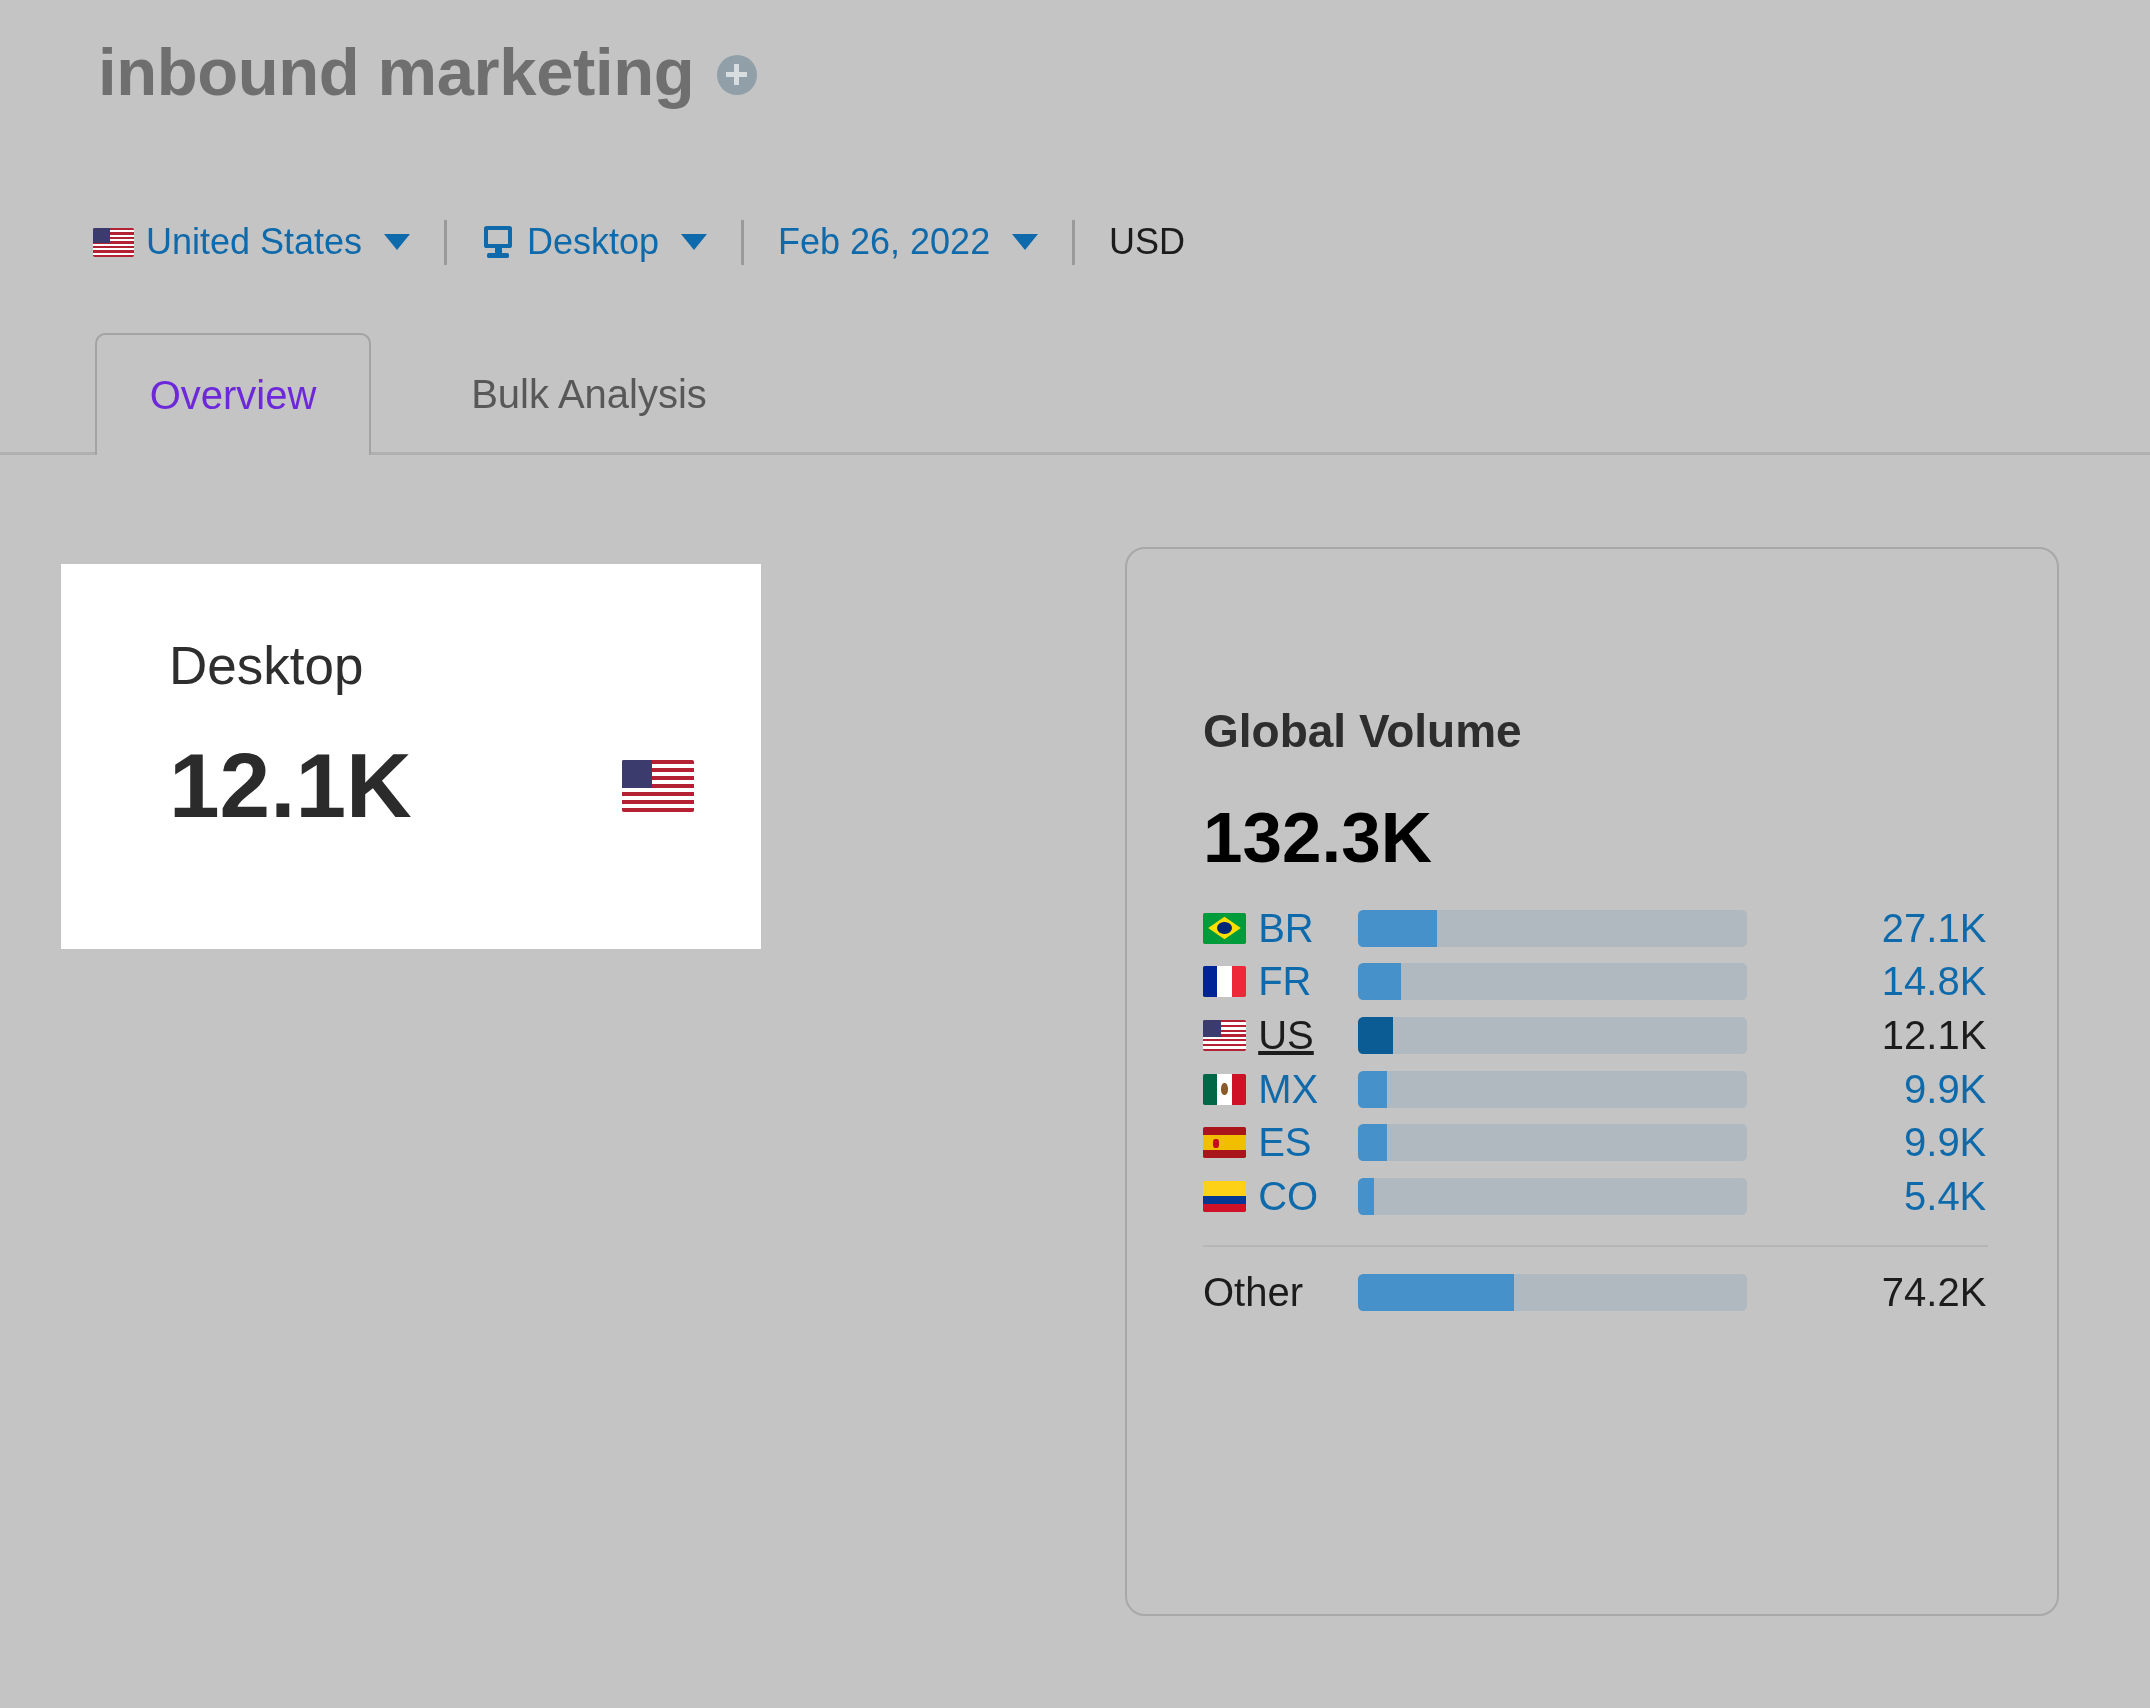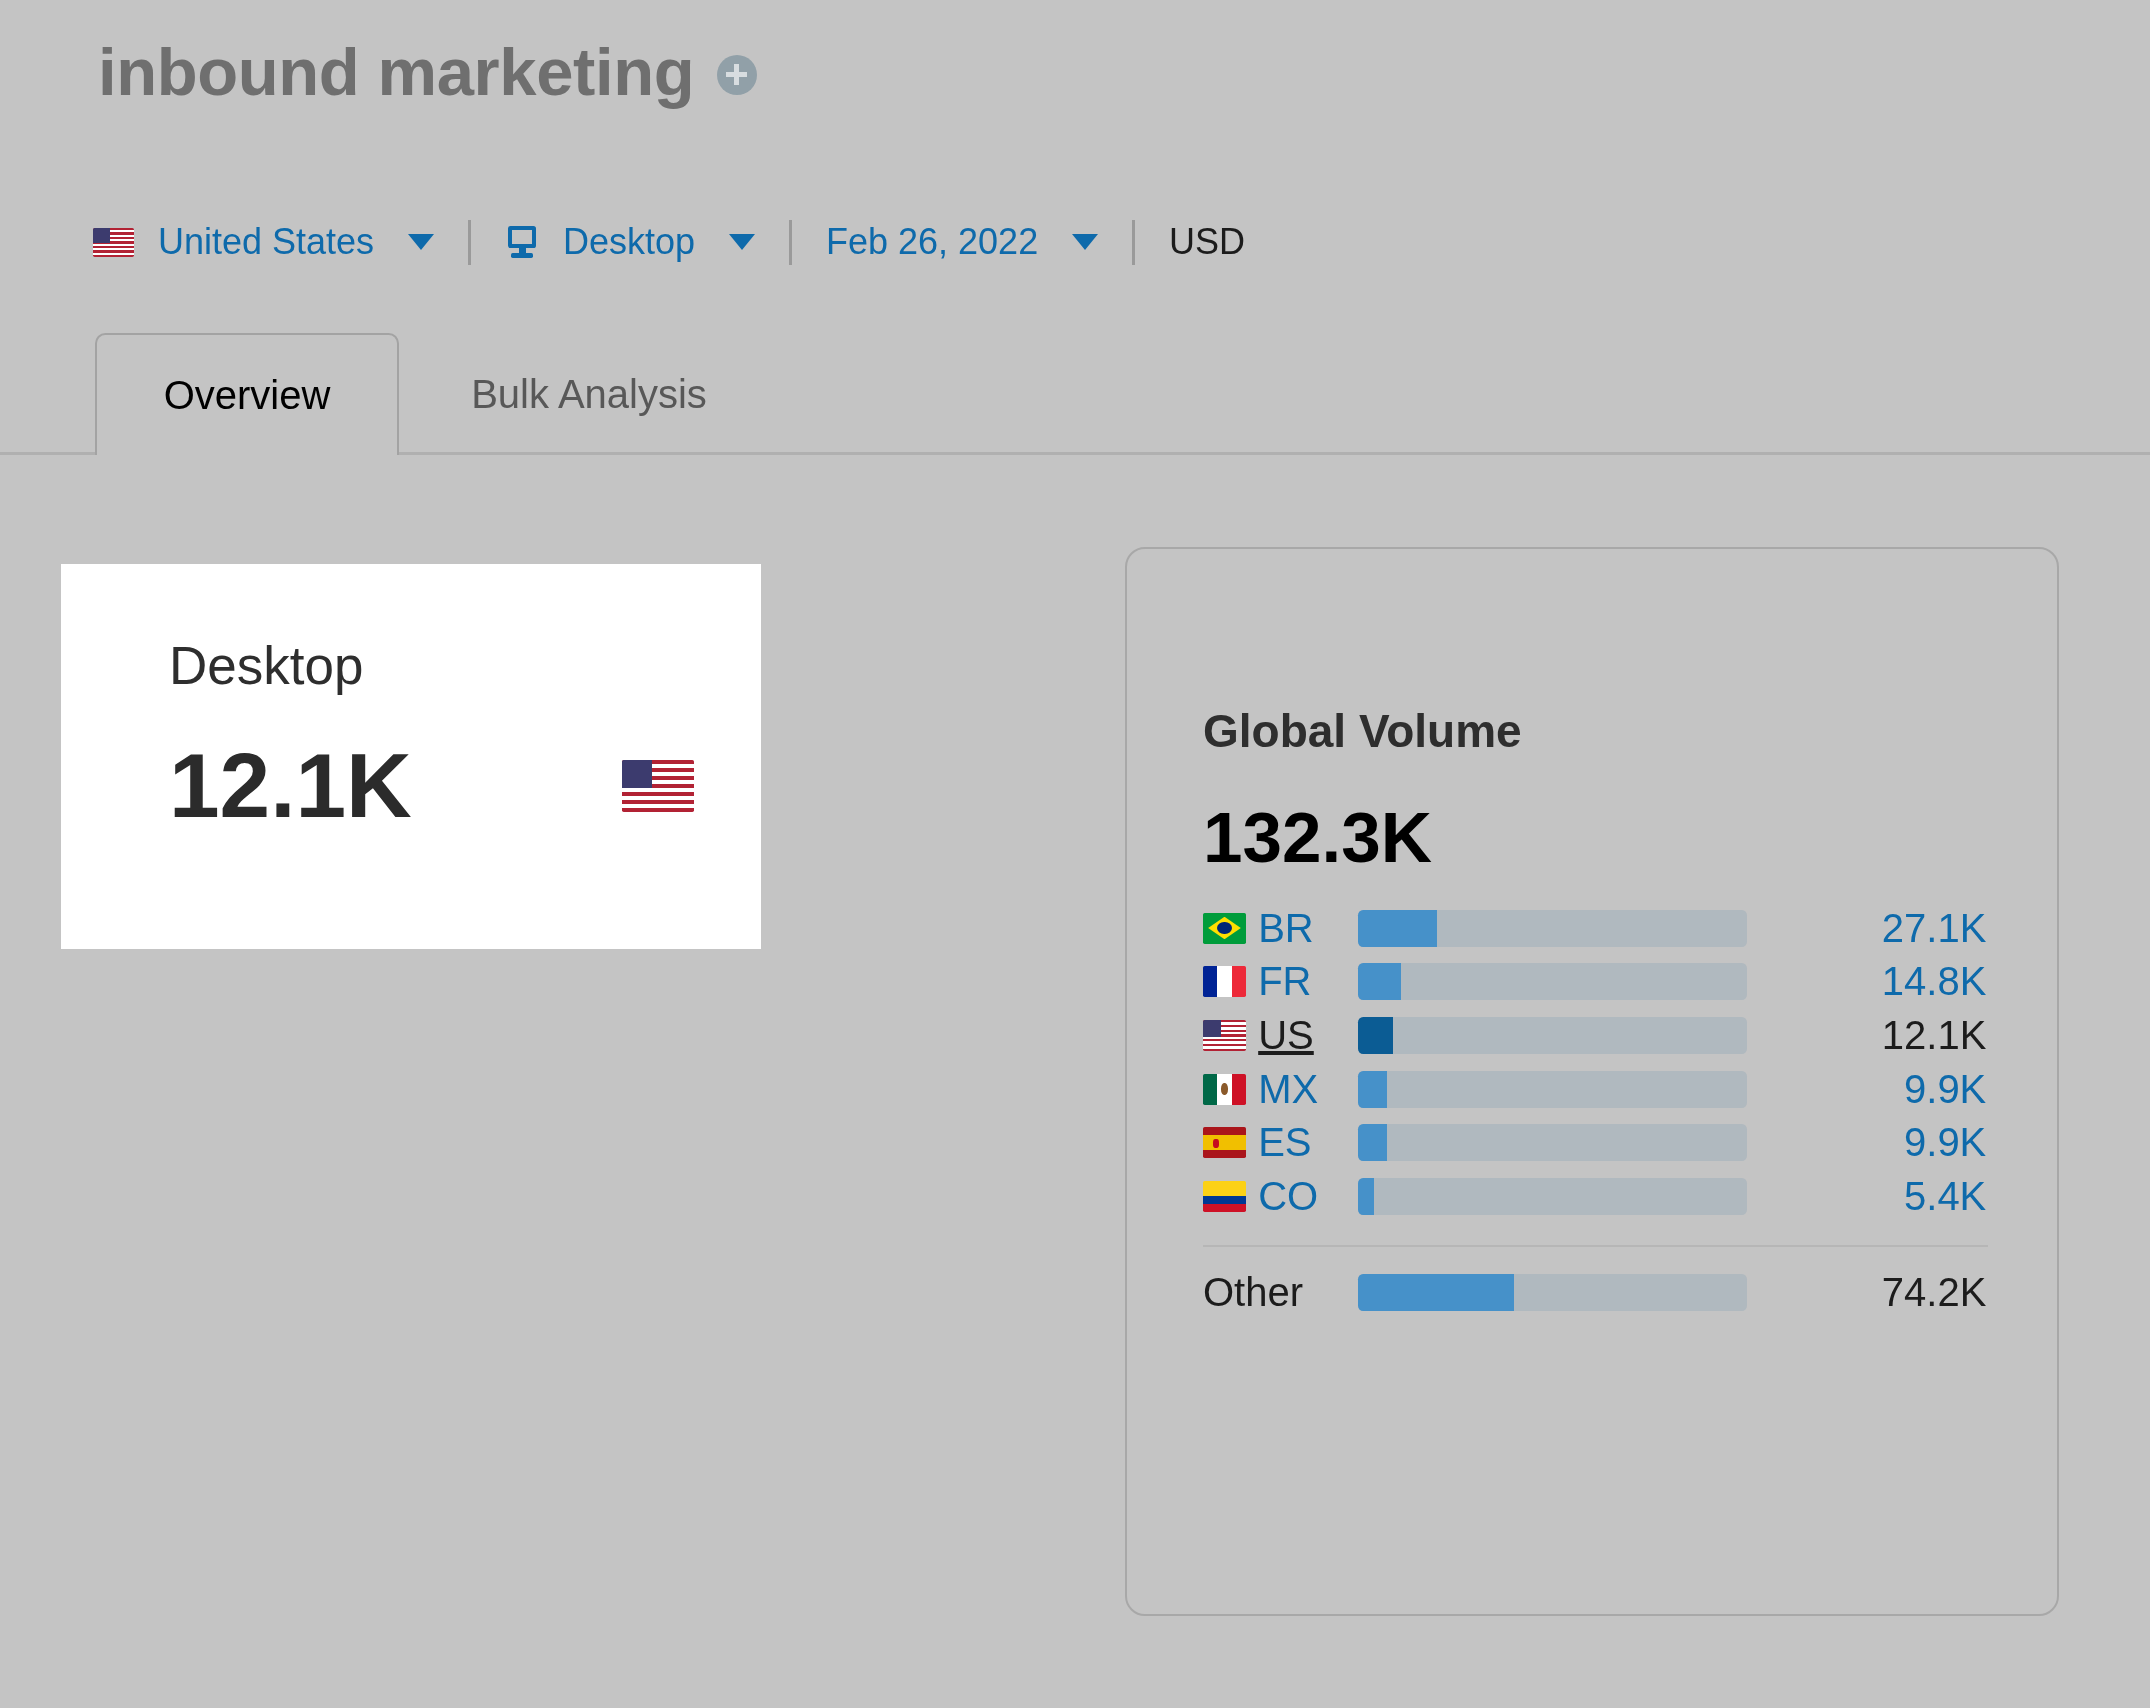--- a/index.html
+++ b/index.html
@@ -36,7 +36,7 @@
     display: flex; align-items: center; height: 50px;
     font-size: 36px; color: #0e6aab;
   }
-  .filter { display: flex; align-items: center; gap: 24px; white-space: nowrap; }
+  .filter { display: flex; align-items: center; gap: 12px; white-space: nowrap; }
   .filter.plain { color: #1c1c1c; }
   .sep { width: 2.6px; height: 45px; background: #9a9a9a; margin: 0 34px; }
   .caret {

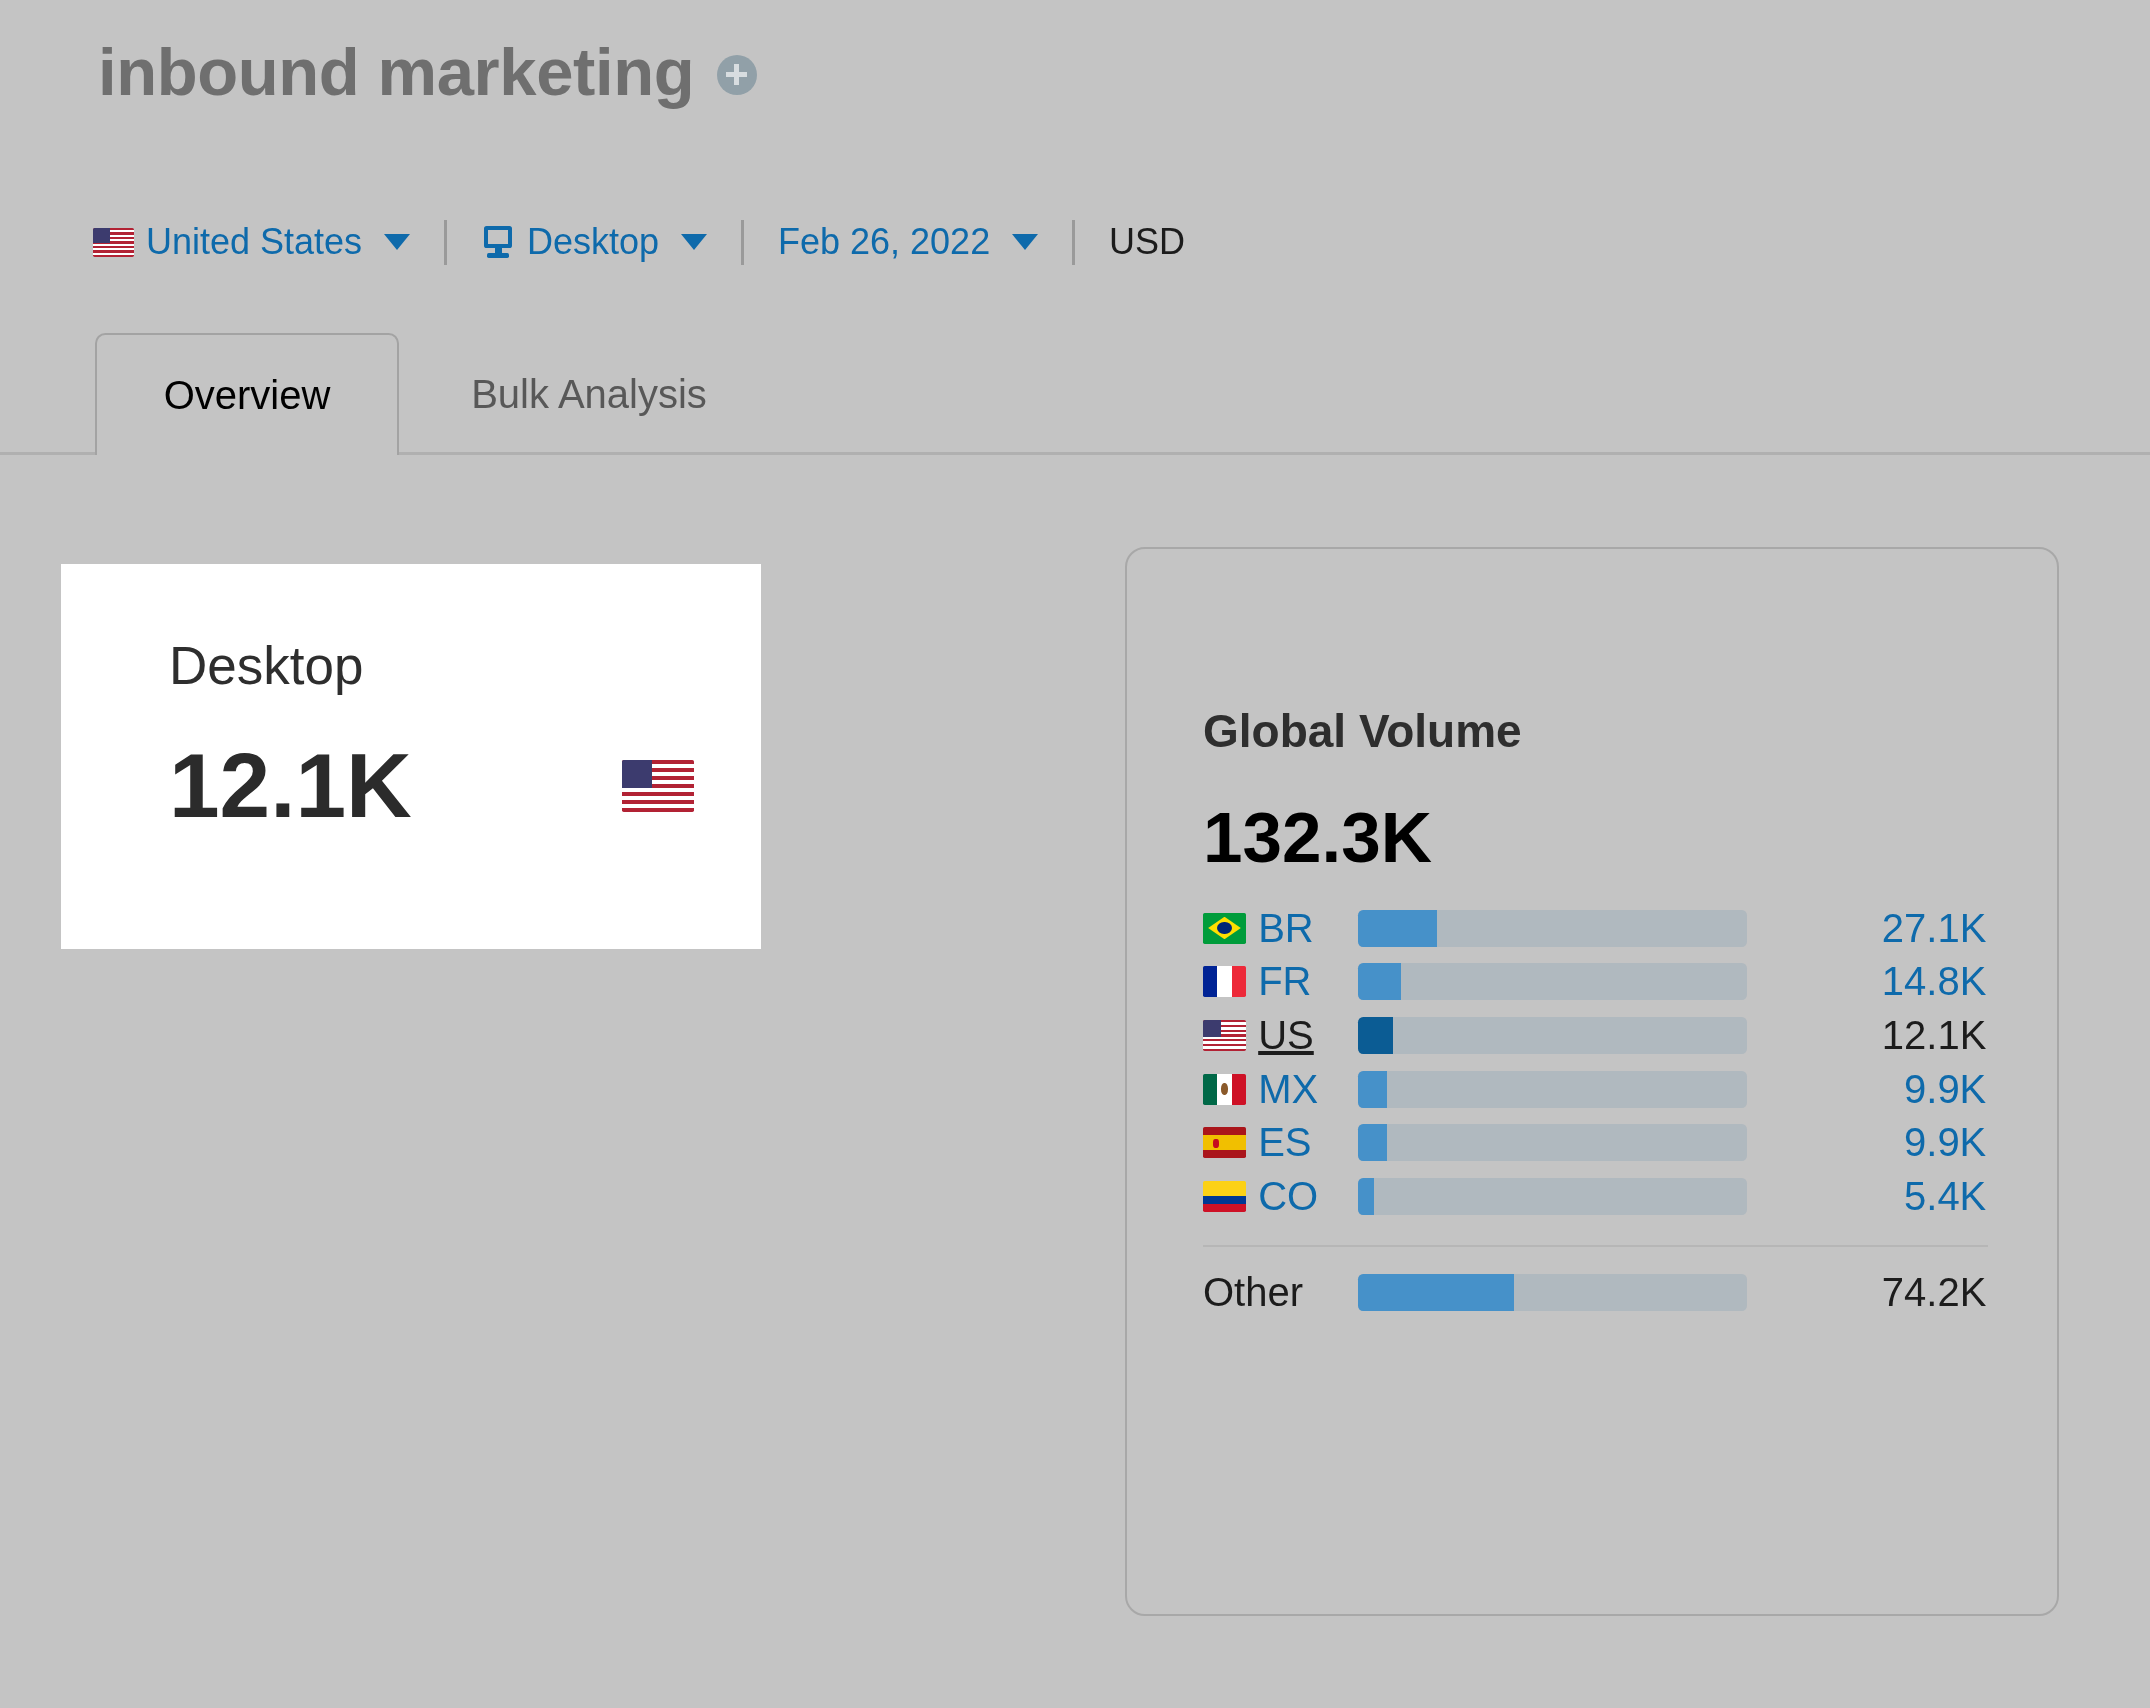--- a/index.html
+++ b/index.html
@@ -113,7 +113,7 @@
     font-size: 40px; white-space: nowrap;
   }
   .tab-active {
-    left: 95px; width: 304px; color: #000000;
+    left: 95px; width: 276px; color: #6d28d9;
     border: 2.6px solid #a3a3a3; border-bottom: none;
     border-radius: 10.3px 10.3px 0 0; background: #c4c4c4;
   }

